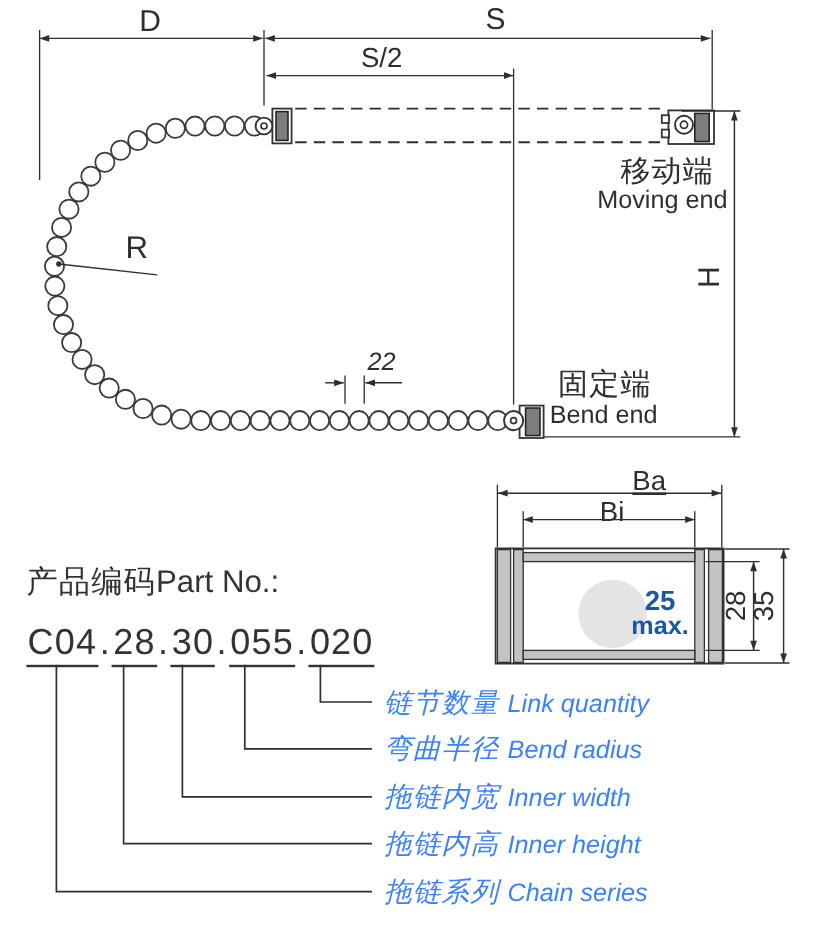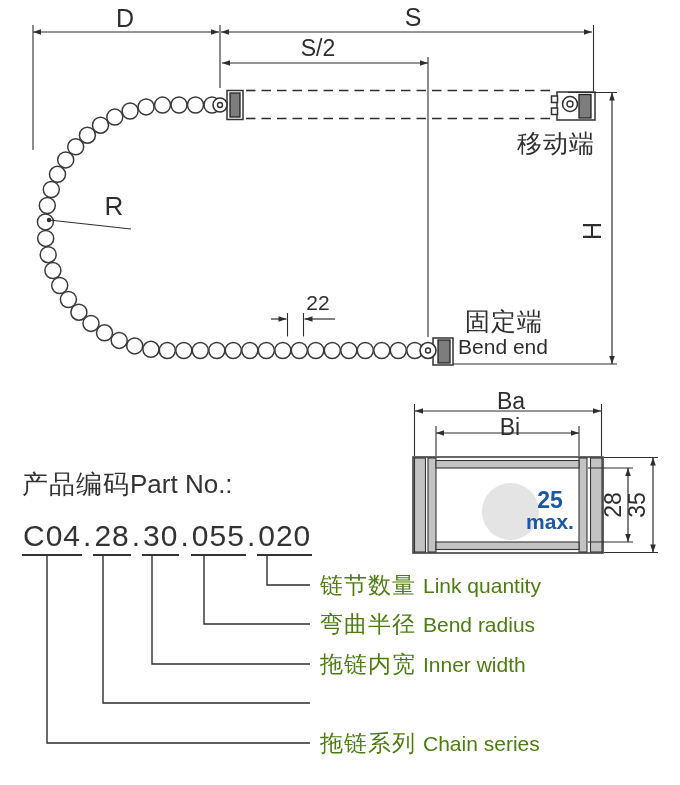--- a/index.html
+++ b/index.html
@@ -208,6 +208,7 @@
   <div class="lbl fs25 rot" style="left:592px;top:231px;">H</div>
 
   <div class="lbl fs25 cjk" style="left:556px;top:143px;">移动端</div>
+  <div class="lbl fs21" style="left:552px;top:167px;">Moving end</div>
   <div class="lbl fs25 cjk" style="left:504px;top:321px;">固定端</div>
   <div class="lbl fs21" style="left:503px;top:346px;">Bend end</div>
 

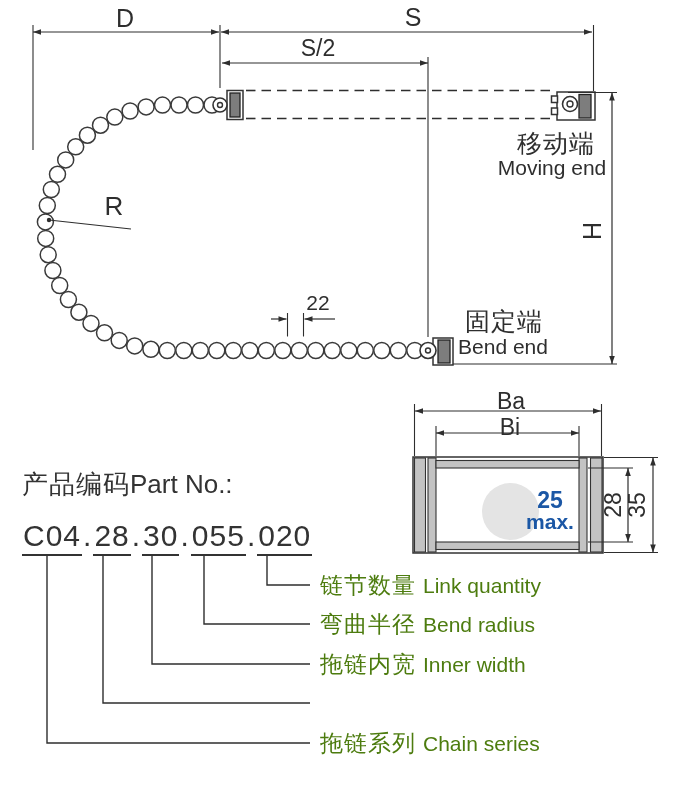--- a/index.html
+++ b/index.html
@@ -204,7 +204,7 @@
   <div class="lbl fs25" style="left:413px;top:17px;">S</div>
   <div class="lbl fs23" style="left:318px;top:48px;">S/2</div>
   <div class="lbl fs26" style="left:114px;top:206px;">R</div>
-  <div class="lbl fs21" style="left:318px;top:302px;">22</div>
+  <div class="lbl fs21" style="left:318px;top:302px;font-style:italic;">22</div>
   <div class="lbl fs25 rot" style="left:592px;top:231px;">H</div>
 
   <div class="lbl fs25 cjk" style="left:556px;top:143px;">移动端</div>

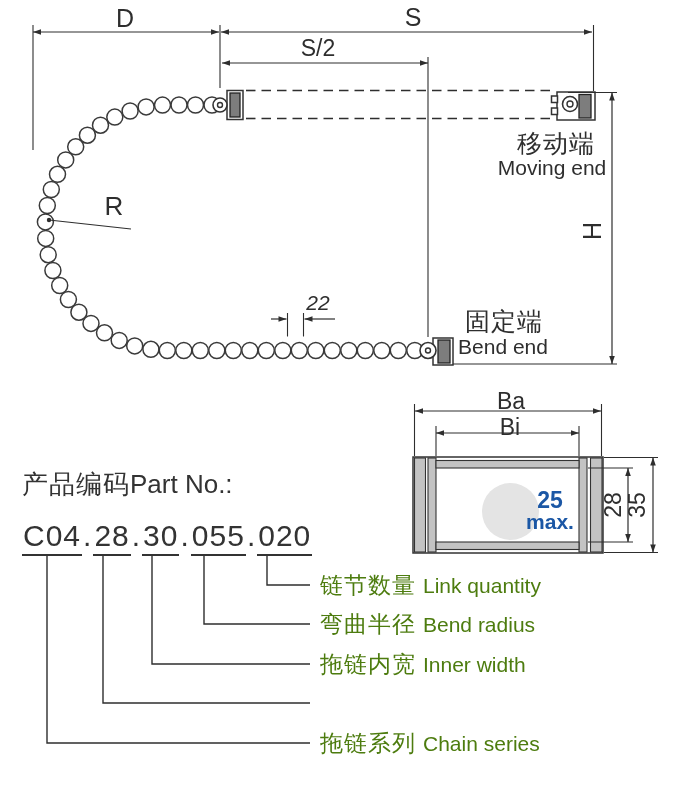--- a/index.html
+++ b/index.html
@@ -212,7 +212,7 @@
   <div class="lbl fs25 cjk" style="left:504px;top:321px;">固定端</div>
   <div class="lbl fs21" style="left:503px;top:346px;">Bend end</div>
 
-  <div class="lbl fs23" style="left:511px;top:401px;">Ba</div>
+  <div class="lbl fs23" style="left:541px;top:401px;text-decoration:underline;">Ba</div>
   <div class="lbl fs23" style="left:510px;top:427px;">Bi</div>
   <div class="lbl fs23 rot" style="left:613px;top:505px;">28</div>
   <div class="lbl fs23 rot" style="left:637px;top:505px;">35</div>

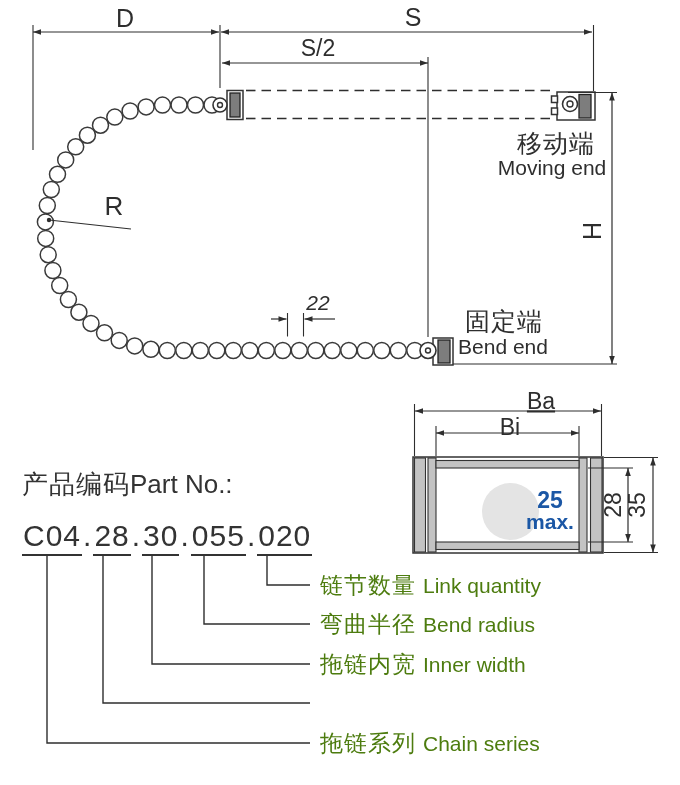--- a/index.html
+++ b/index.html
@@ -39,7 +39,7 @@
     color:#333;white-space:nowrap;}
   .code-seg{border-bottom:2px solid #333;padding:0 1px 2px 1px;text-align:center;}
   .code-dot{padding:0 1px;}
-  .legend-row{position:absolute;left:320px;height:28px;line-height:28px;white-space:nowrap;color:#4d7c0f;}
+  .legend-row{position:absolute;left:320px;height:28px;line-height:28px;white-space:nowrap;color:#3b82f6;font-style:italic;}
   .legend-row .zh{font-size:23px;letter-spacing:1px;}
   .legend-row .en{font-size:21px;margin-left:7px;}
 </style>

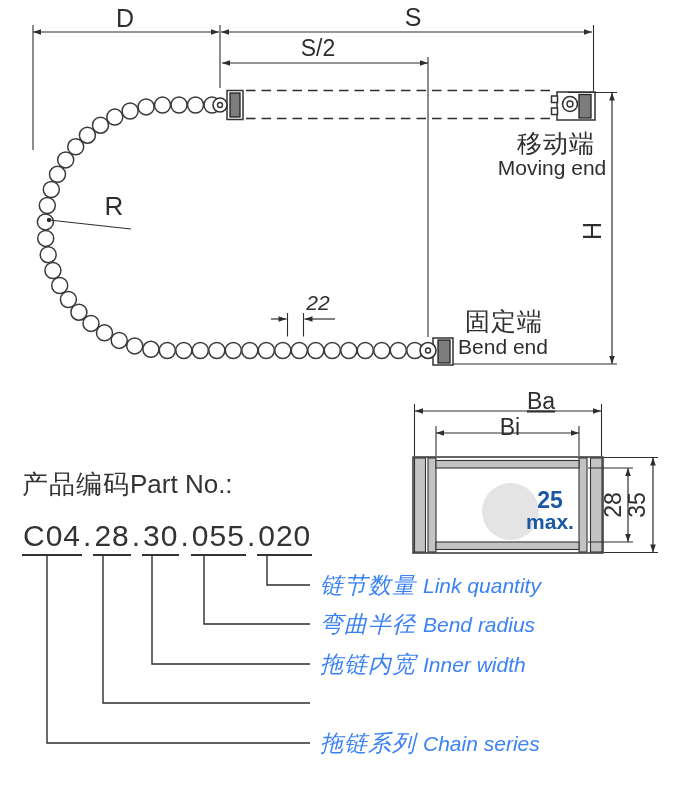--- a/index.html
+++ b/index.html
@@ -239,6 +239,9 @@
   <div class="legend-row" style="top:650px;">
     <span class="zh">拖链内宽</span><span class="en">Inner width</span>
   </div>
+  <div class="legend-row" style="top:689px;">
+    <span class="zh">拖链内高</span><span class="en">Inner height</span>
+  </div>
   <div class="legend-row" style="top:729px;">
     <span class="zh">拖链系列</span><span class="en">Chain series</span>
   </div>

